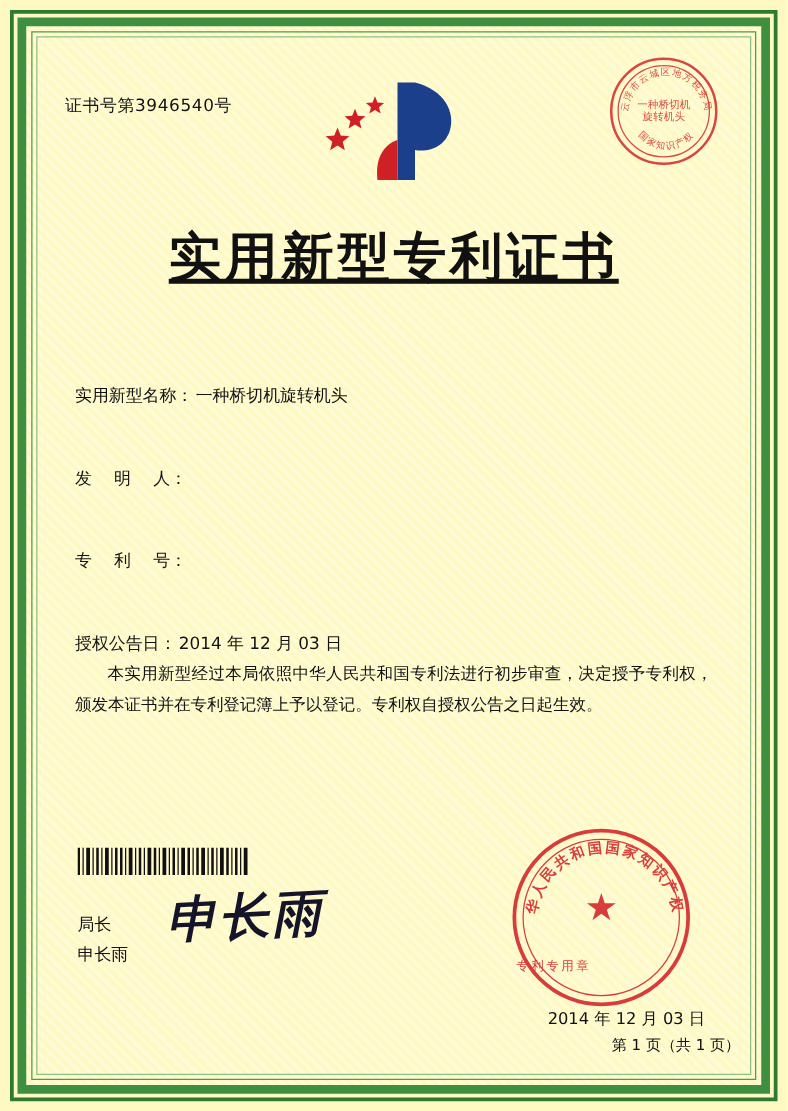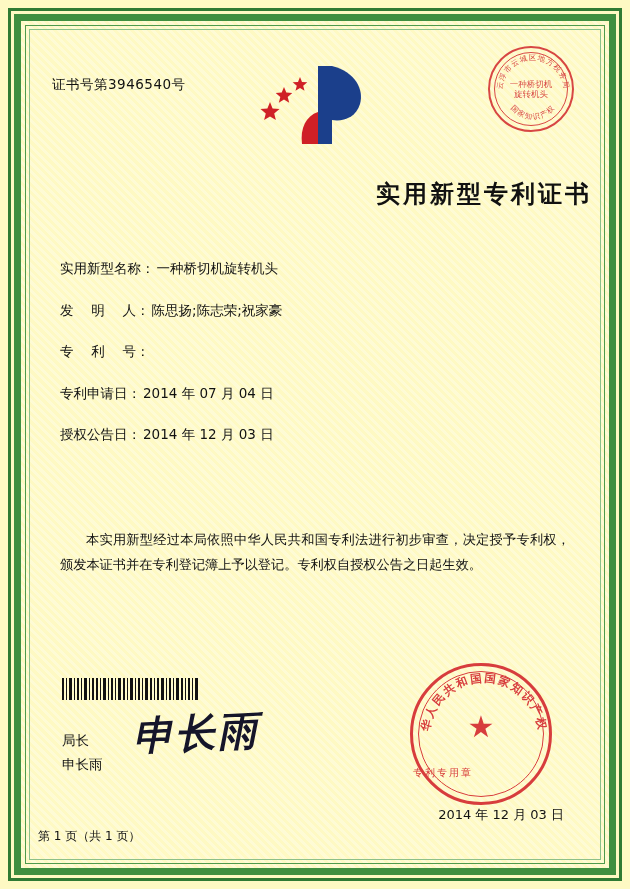--- a/index.html
+++ b/index.html
@@ -131,12 +131,13 @@
     left: 0;
     right: 0;
     top: 140px;
-    text-align: right;
-    font-size: 24px;
+    text-align: center;
+    font-size: 42px;
     font-weight: bold;
     letter-spacing: 3px;
     color: #111;
     font-family: "DejaVu Sans", "Liberation Sans", sans-serif;
+    text-decoration: underline;
   }
 
   

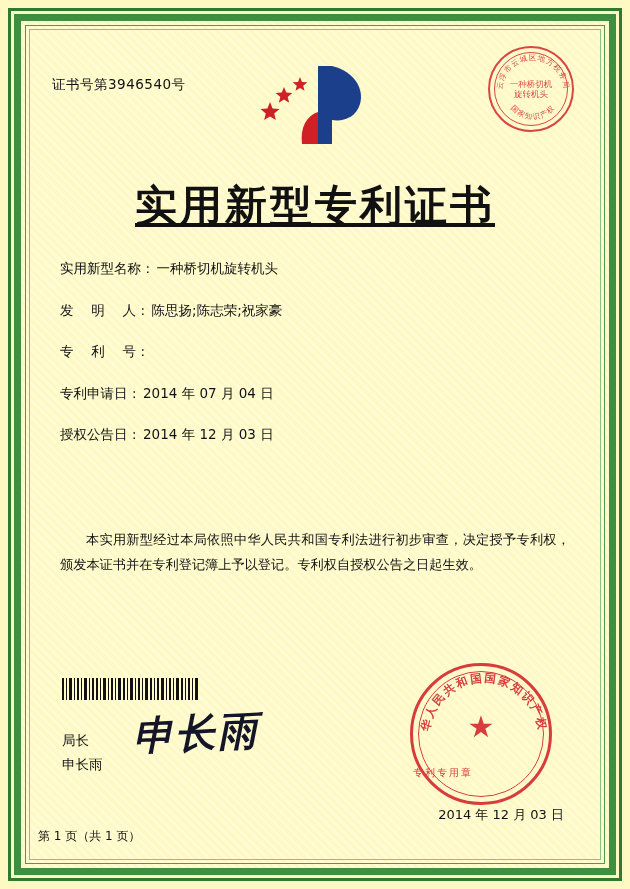--- a/index.html
+++ b/index.html
@@ -154,6 +154,7 @@
     font-size: 13.5px;
     color: #111;
     white-space: nowrap;
+    margin-top: 48px;
   }
   .field-label {
     flex: 0 0 auto;

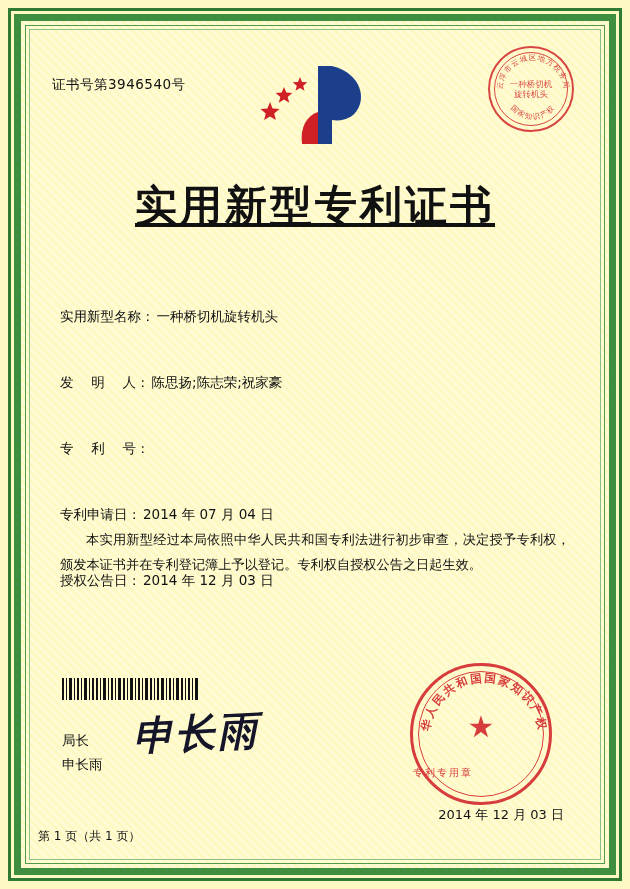--- a/index.html
+++ b/index.html
@@ -337,7 +337,6 @@
       </div>
       <div class="field-row">
         <span class="field-label">发　 明　 人：</span>
-        <span class="field-value">陈思扬;陈志荣;祝家豪</span>
       </div>
       <div class="field-row">
         <span class="field-label">专　 利　 号：</span>

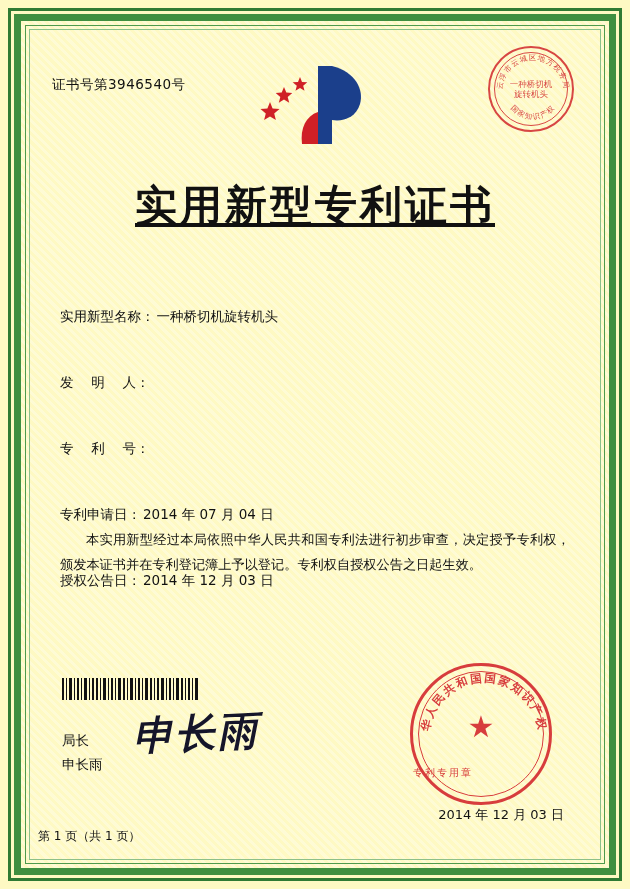--- a/index.html
+++ b/index.html
@@ -340,10 +340,6 @@
       </div>
       <div class="field-row">
         <span class="field-label">专　 利　 号：</span>
-      </div>
-      <div class="field-row">
-        <span class="field-label">专利申请日：</span>
-        <span class="field-value">2014 年 07 月 04 日</span>
       </div>
       <div class="field-row">
         <span class="field-label">授权公告日：</span>

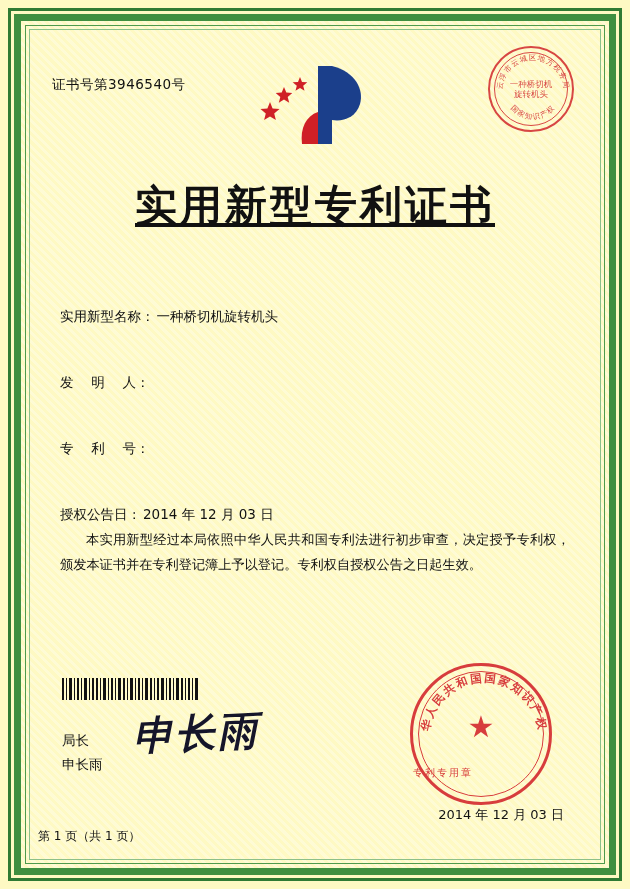--- a/index.html
+++ b/index.html
@@ -279,7 +279,7 @@
     left: 0;
     right: 0;
     bottom: 6px;
-    text-align: left;
+    text-align: right;
     font-size: 12px;
     color: #111;
   }

